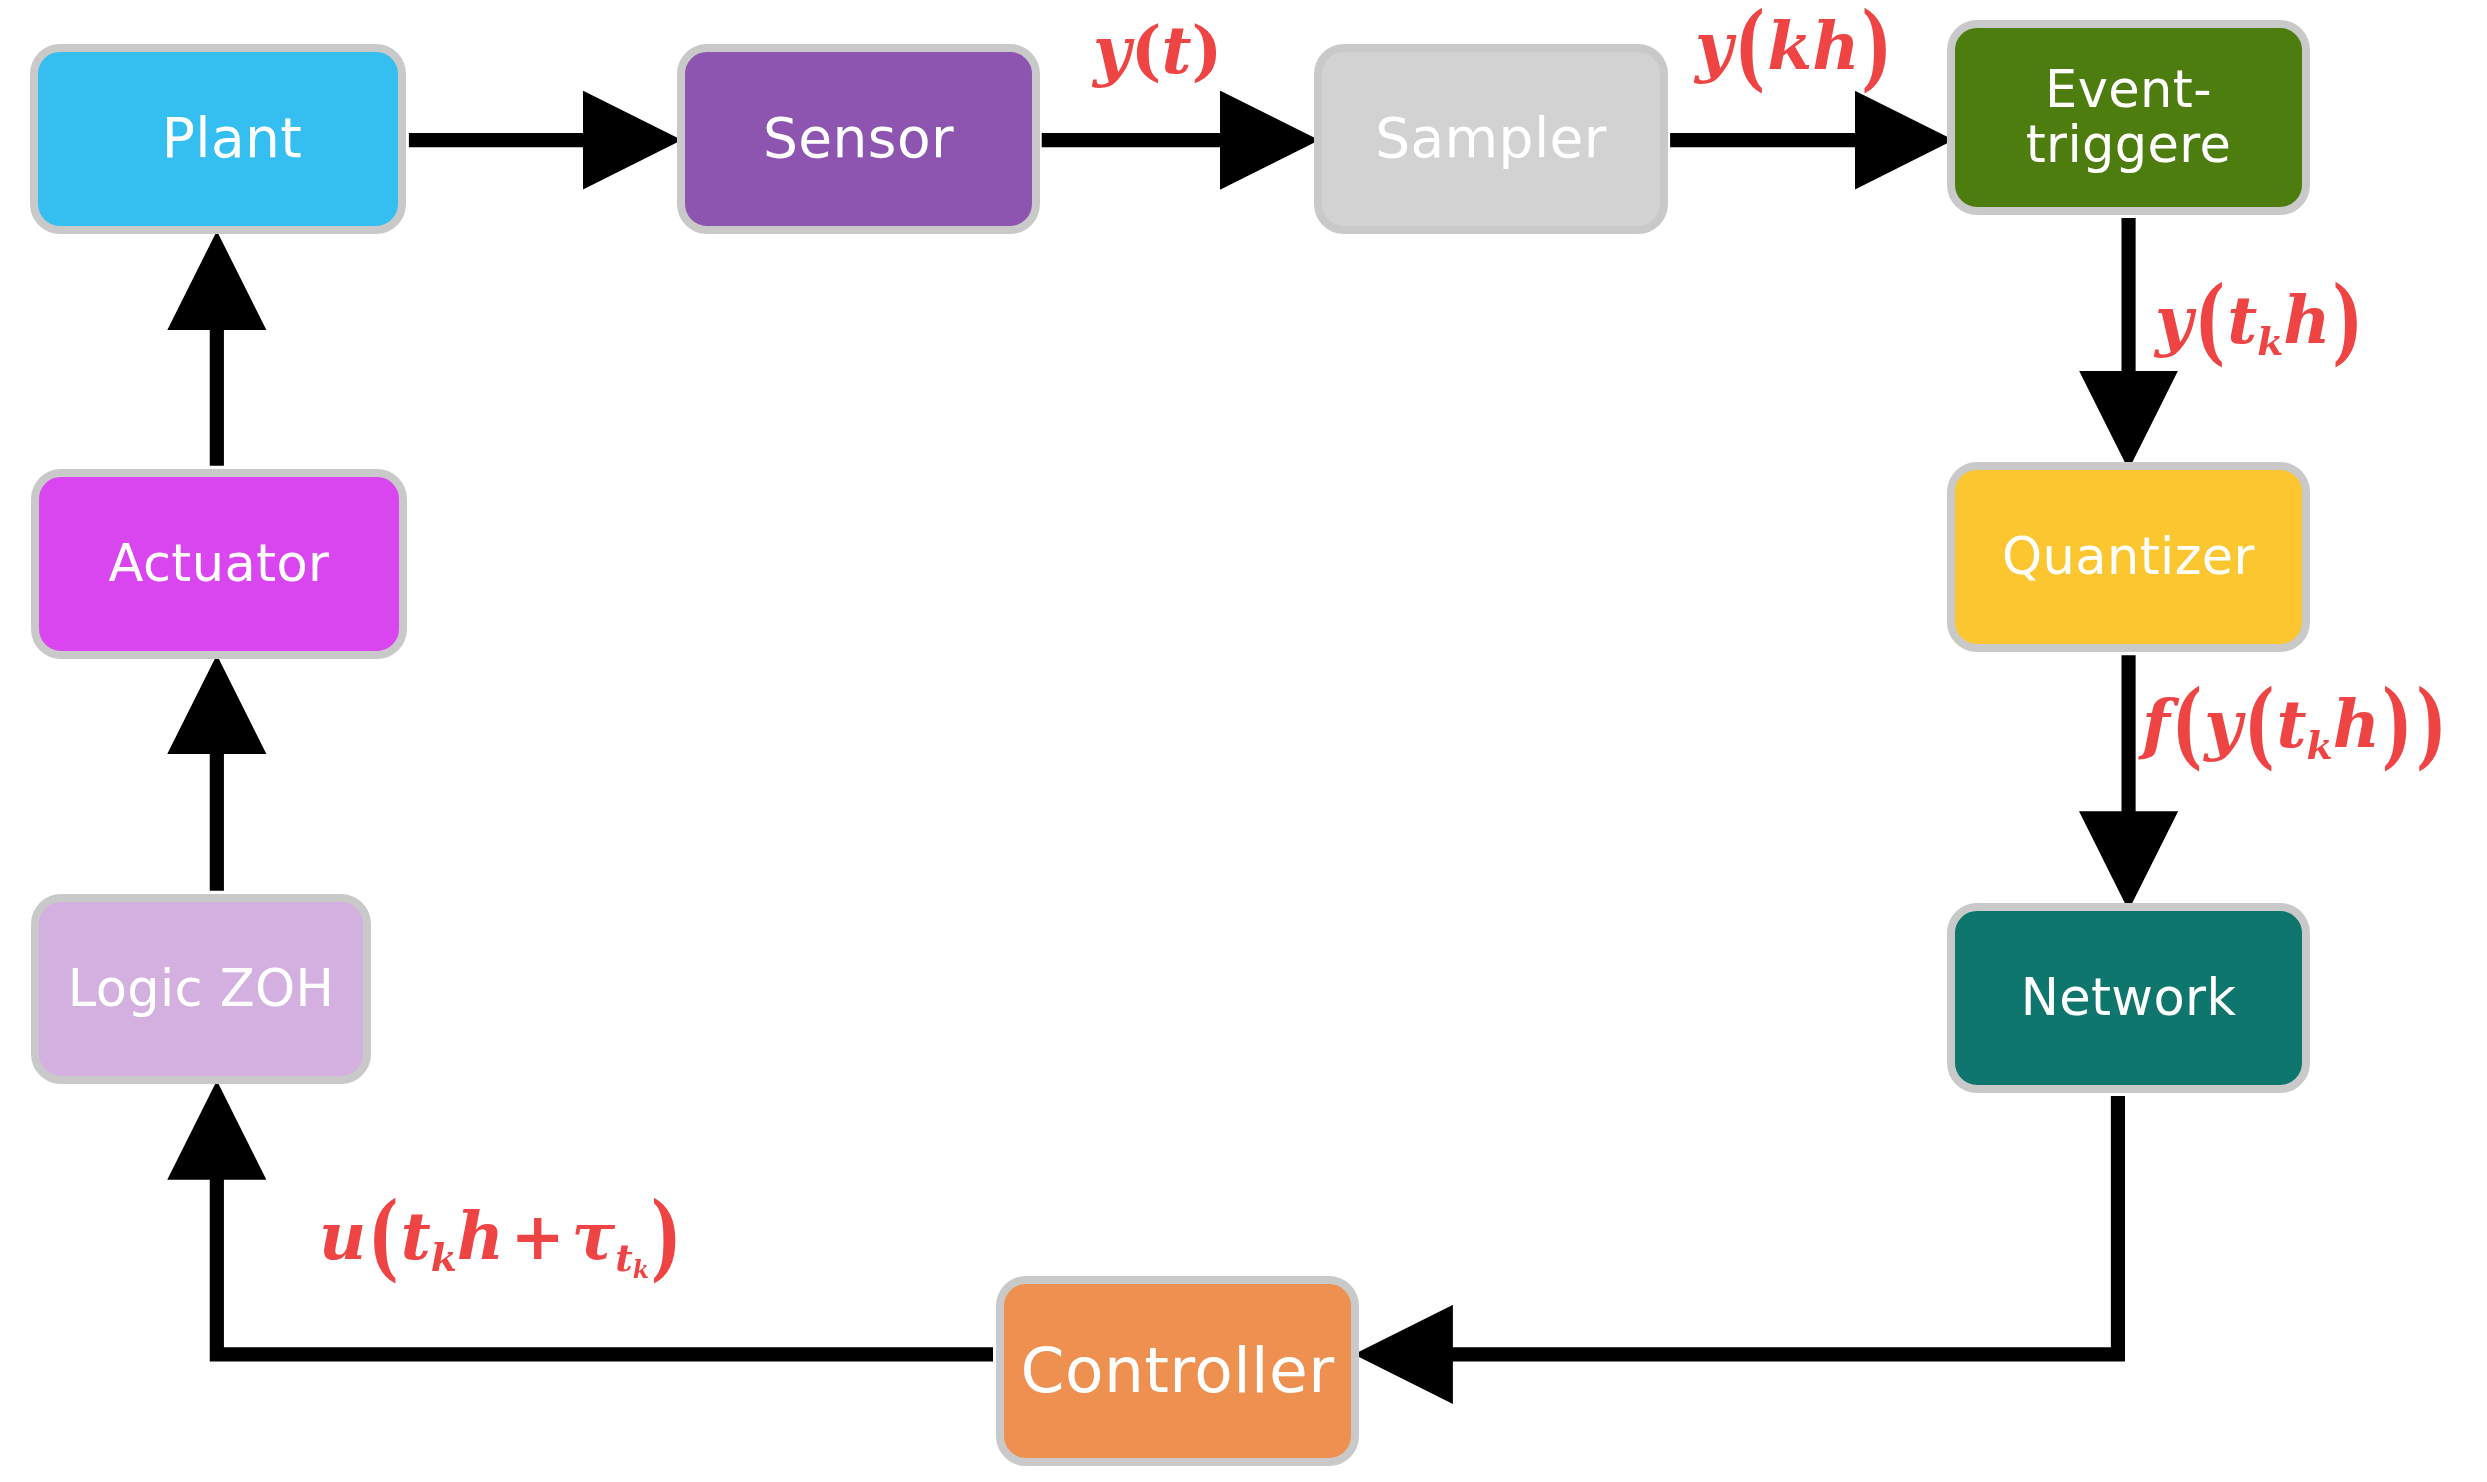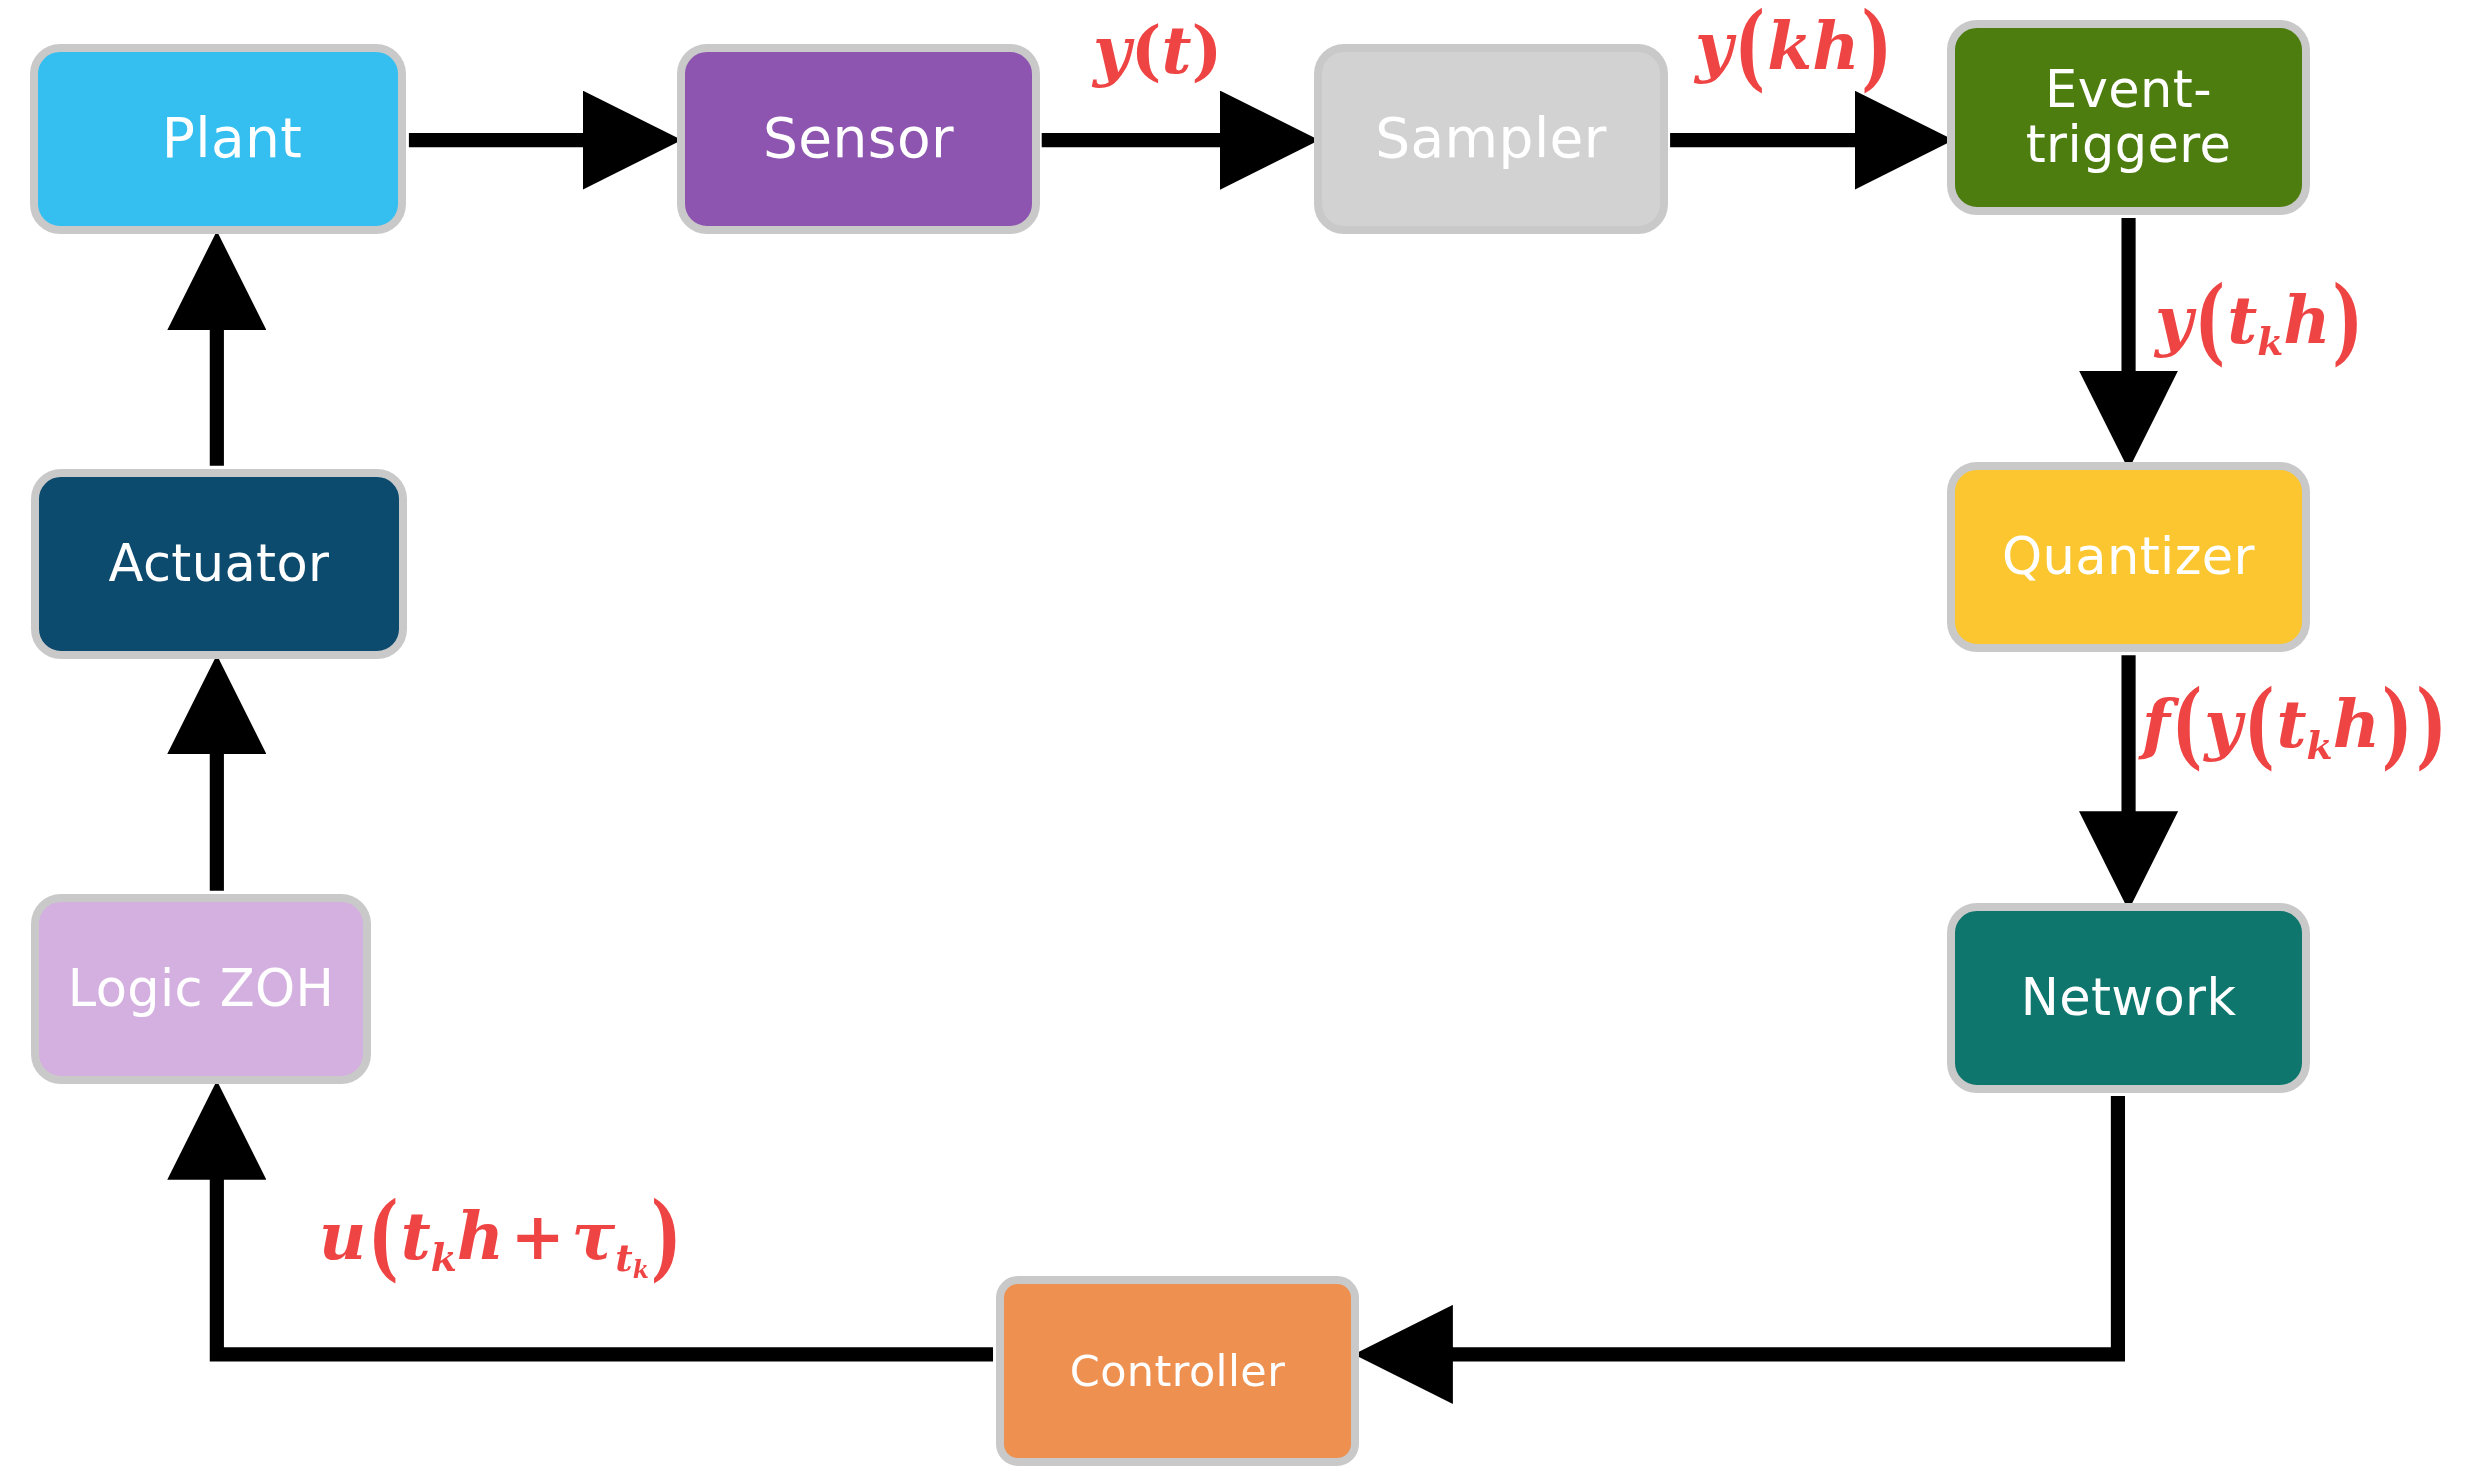--- a/index.html
+++ b/index.html
@@ -149,7 +149,7 @@
     <span class="lbl">Logic ZOH</span>
   </div>
 
-  <div class="node" style="left:31px; top:469px; width:376px; height:190px; background:#0c4a6e; font-size:51px;">
+  <div class="node" style="left:31px; top:469px; width:376px; height:190px; background:#d946ef; font-size:51px;">
     <span class="lbl">Actuator</span>
   </div>
 

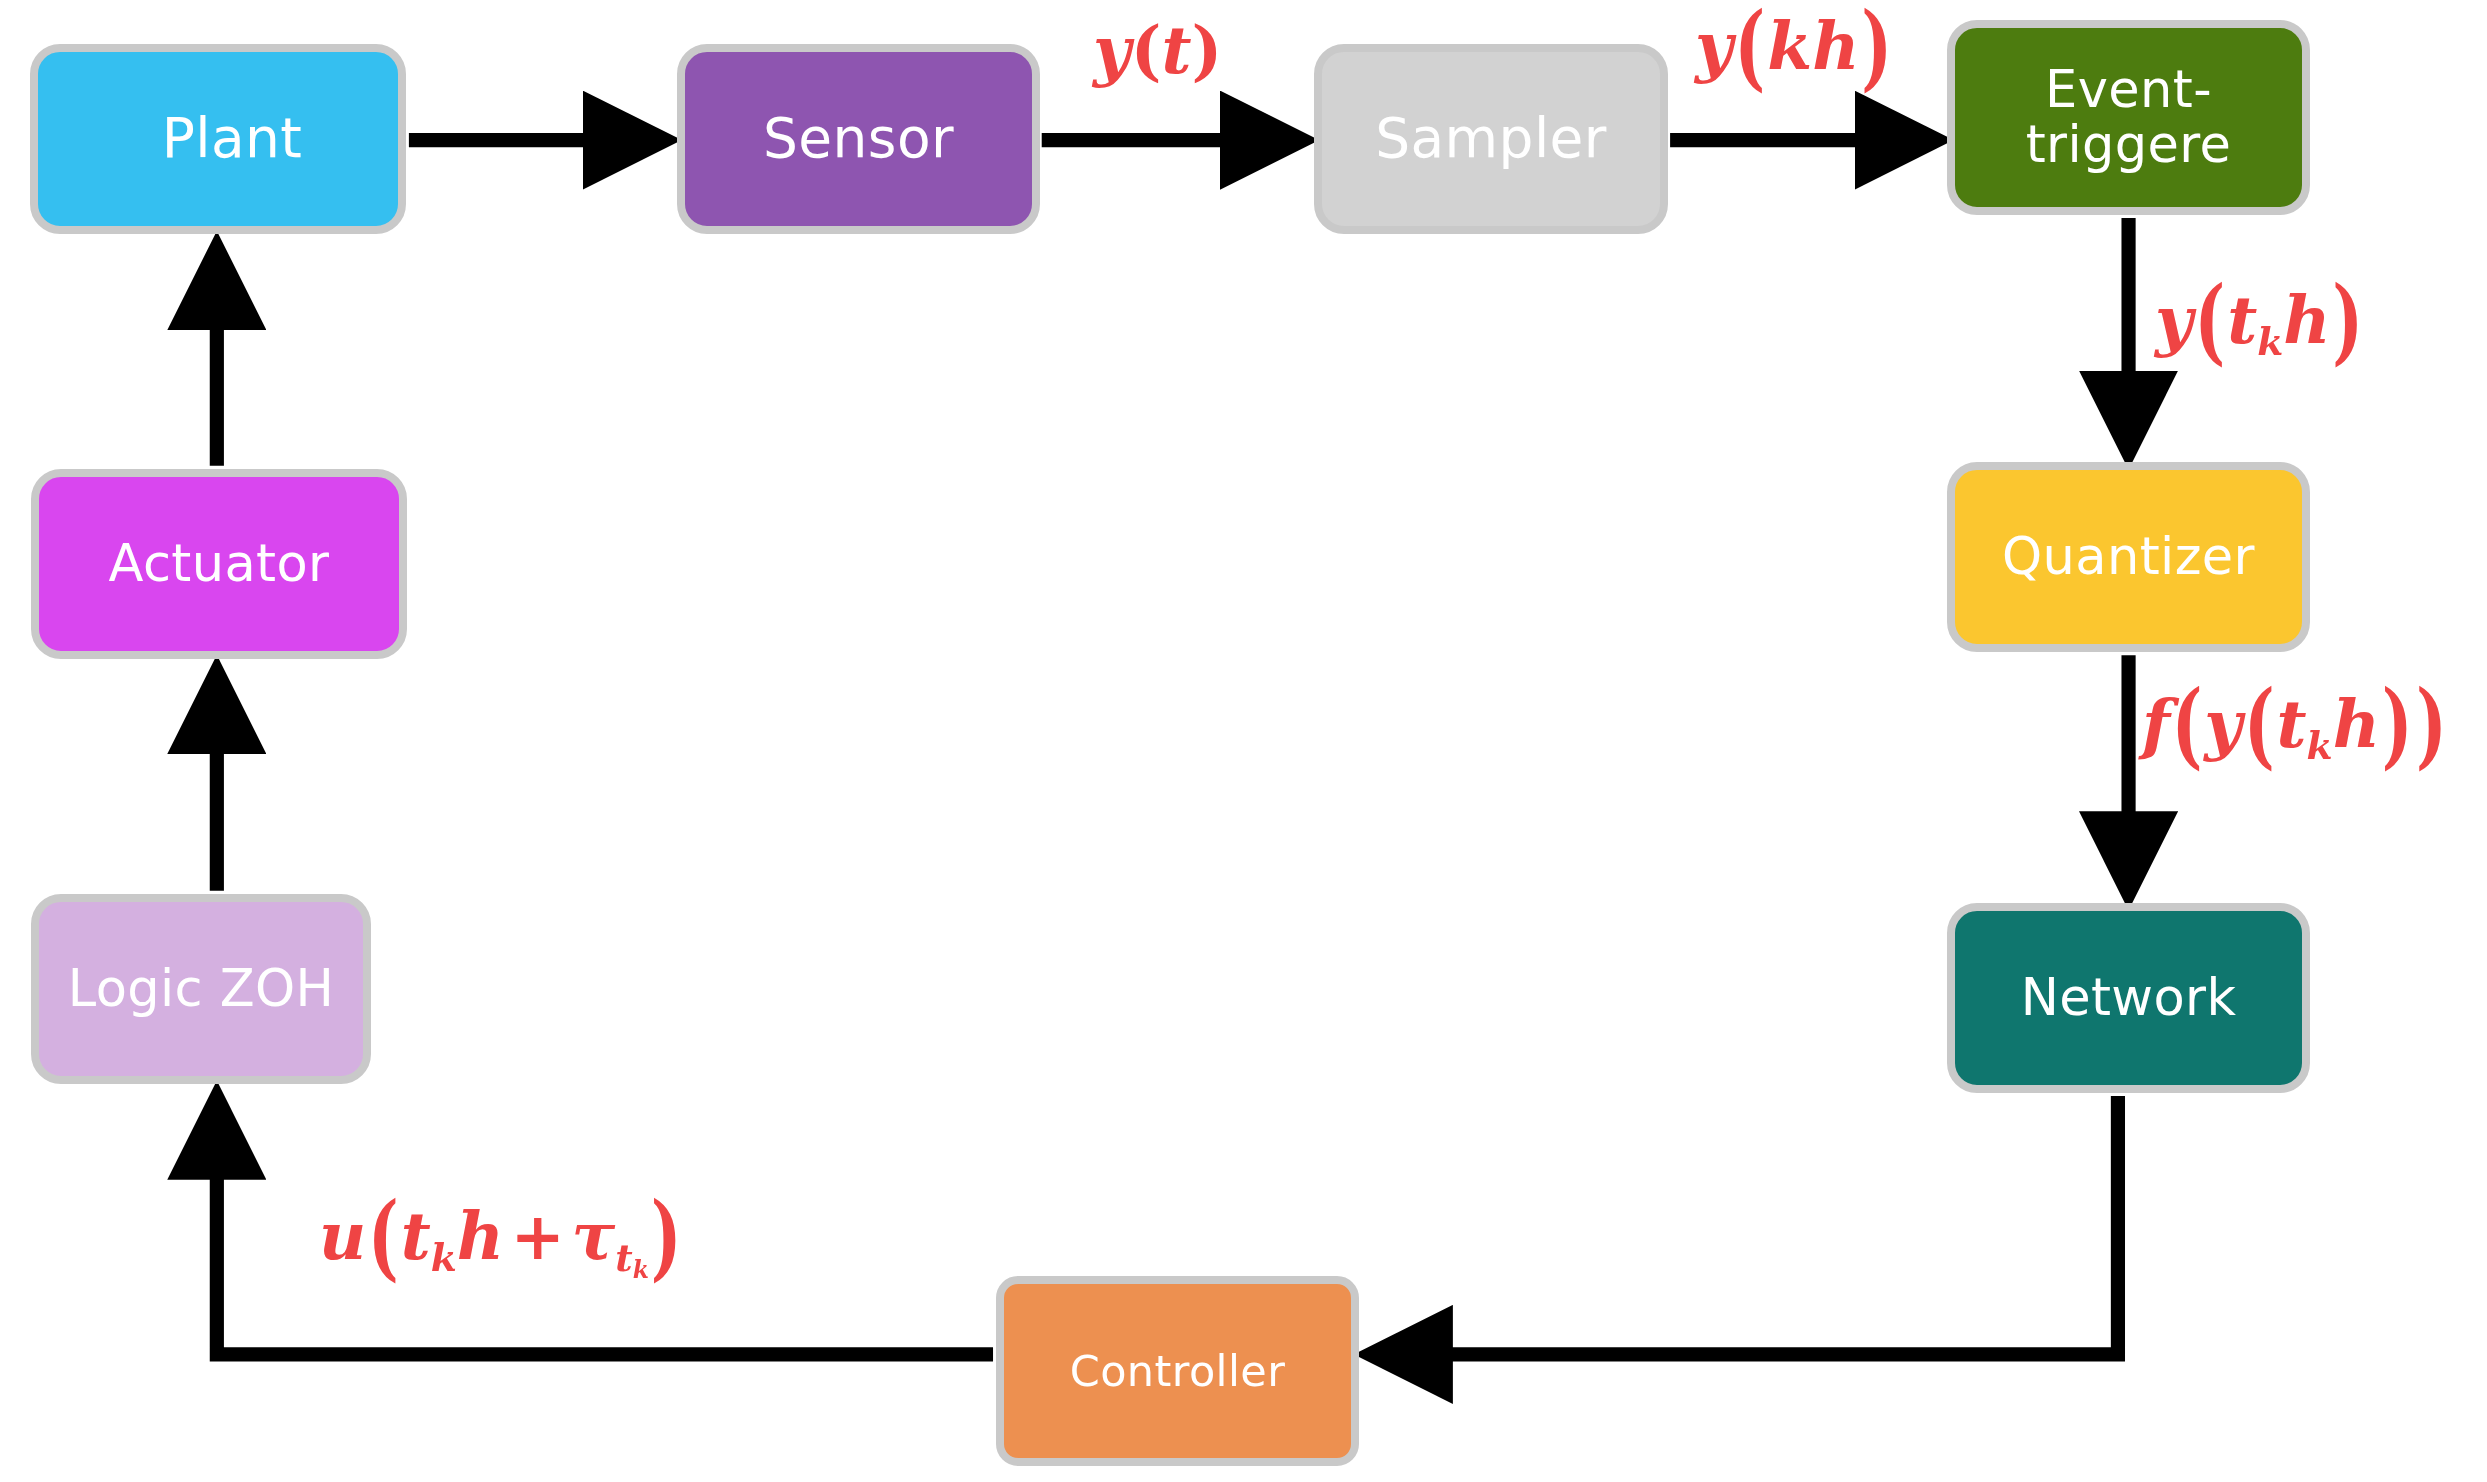--- a/index.html
+++ b/index.html
@@ -141,7 +141,7 @@
     <span class="lbl">Network</span>
   </div>
 
-  <div class="node" style="left:996px; top:1276px; width:363px; height:190px; background:#ed9050; font-size:43px;border-radius:22px;">
+  <div class="node" style="left:996px; top:1276px; width:363px; height:190px; background:#ed9050; font-size:63px;">
     <span class="lbl">Controller</span>
   </div>
 

